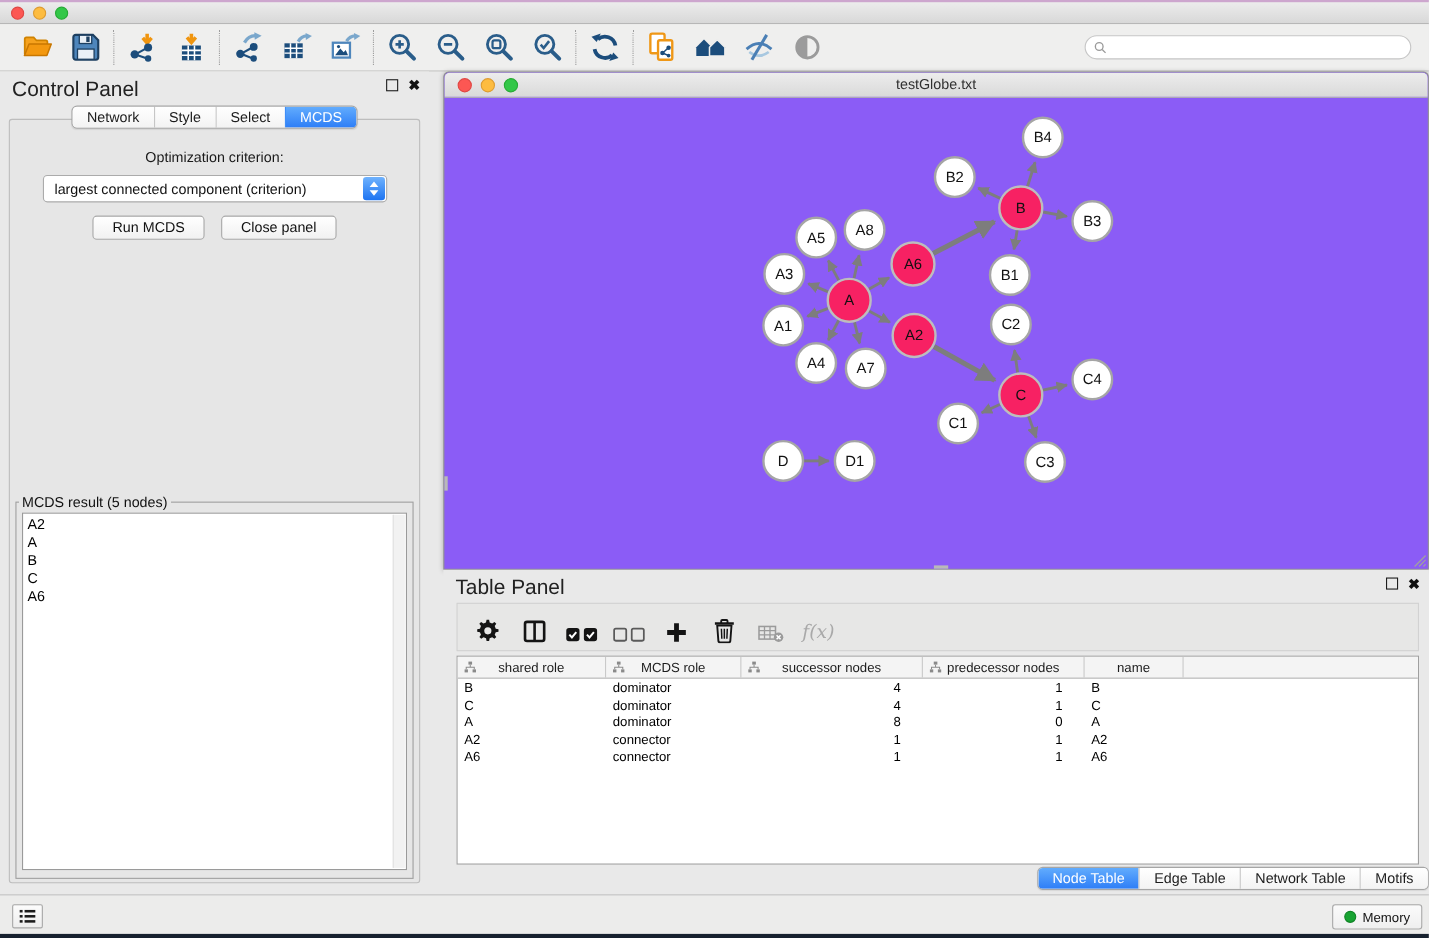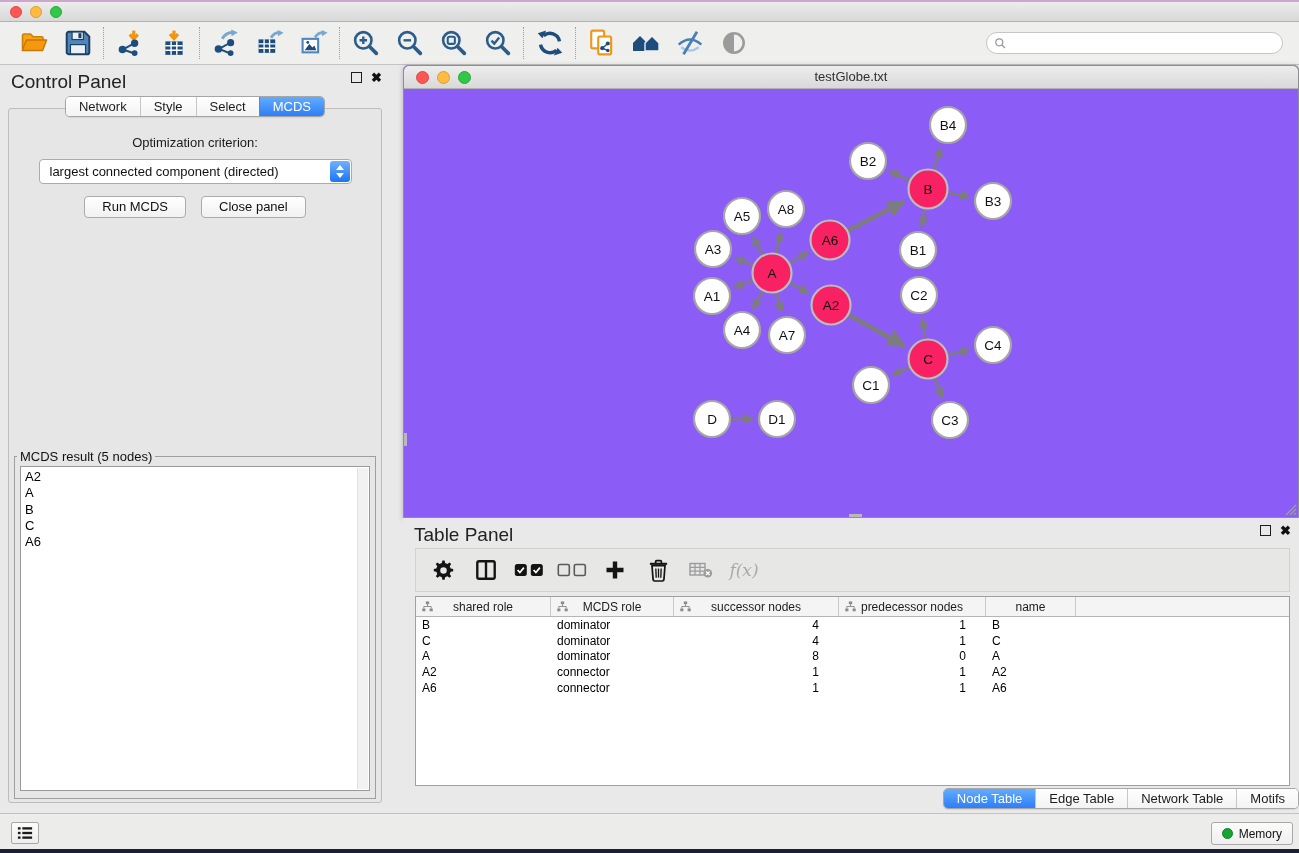--- a/index.html
+++ b/index.html
@@ -304,7 +304,7 @@
   <div class="cp-inner">
     <div class="opt-label">Optimization criterion:</div>
     <div class="select-box">
-      <span>largest connected component (directed)</span>
+      <span>largest connected component (criterion)</span>
       <div class="stepper">
         <div class="arr-up"></div>
           <div class="arr-dn"></div>

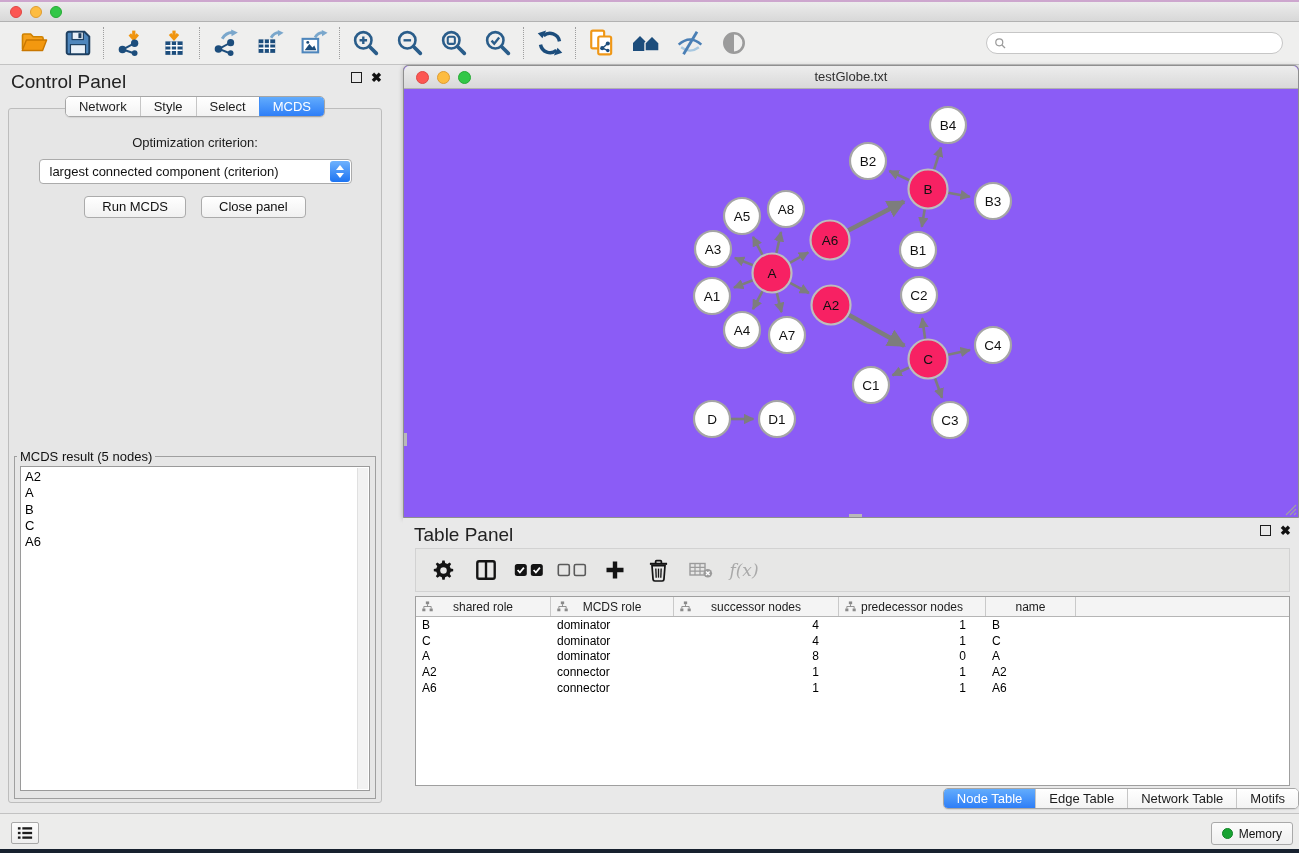--- a/index.html
+++ b/index.html
@@ -81,7 +81,7 @@
   .table-panel { position:absolute; left:403px; top:518px; width:896px; height:295px; background:#e9e9e9; }
   .tp-toolbar { position:absolute; left:12px; right:9px; top:30px; height:44px; background:#e7e7e6;
     border:1px solid #d2d2d2; display:flex; align-items:center; gap:9px; padding:0 10px; }
-  .tpicon { min-width:34px; height:30px; display:flex; align-items:center; justify-content:center; cursor:default; }
+  .tpicon { min-width:34px; height:30px; display:flex; align-items:flex-end; justify-content:center; cursor:default; }
   .fx { font-family:"DejaVu Serif","Liberation Serif",serif; font-style:italic; font-size:17px; color:#a9a9a9; }
   .tp-table { position:absolute; left:12px; right:9px; top:78px; bottom:27px; background:#fff;
     border:1px solid #9f9f9f; overflow:hidden; }

